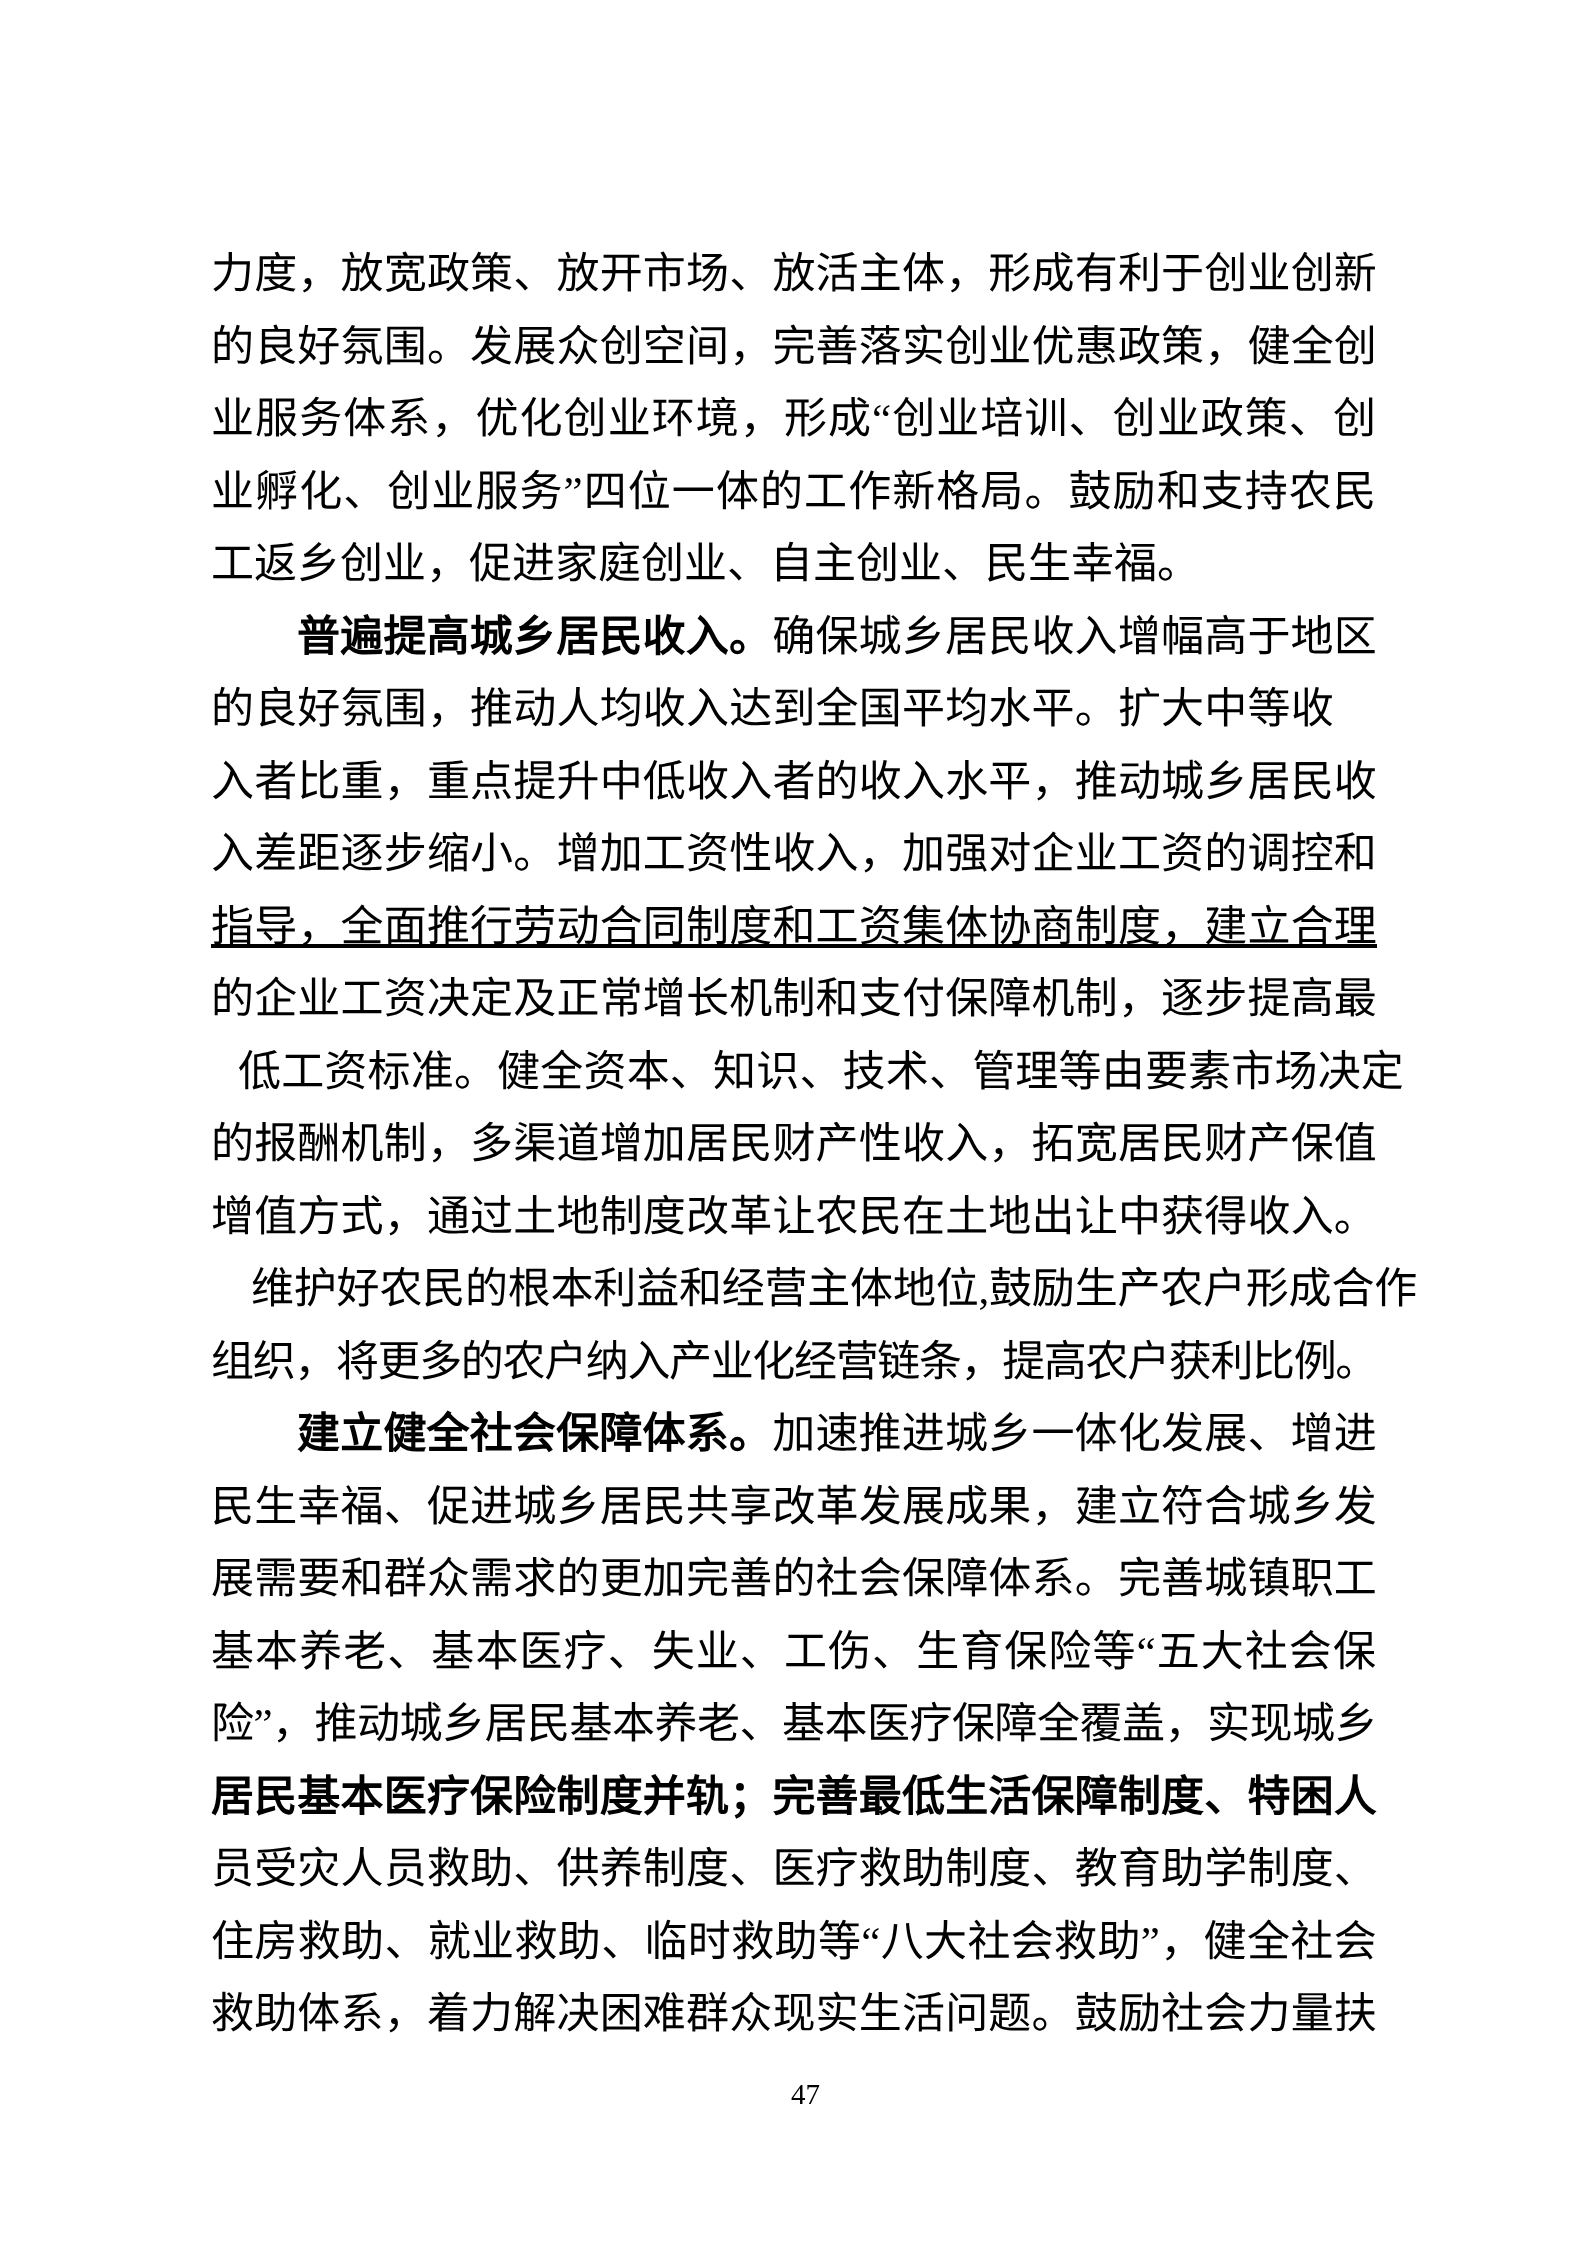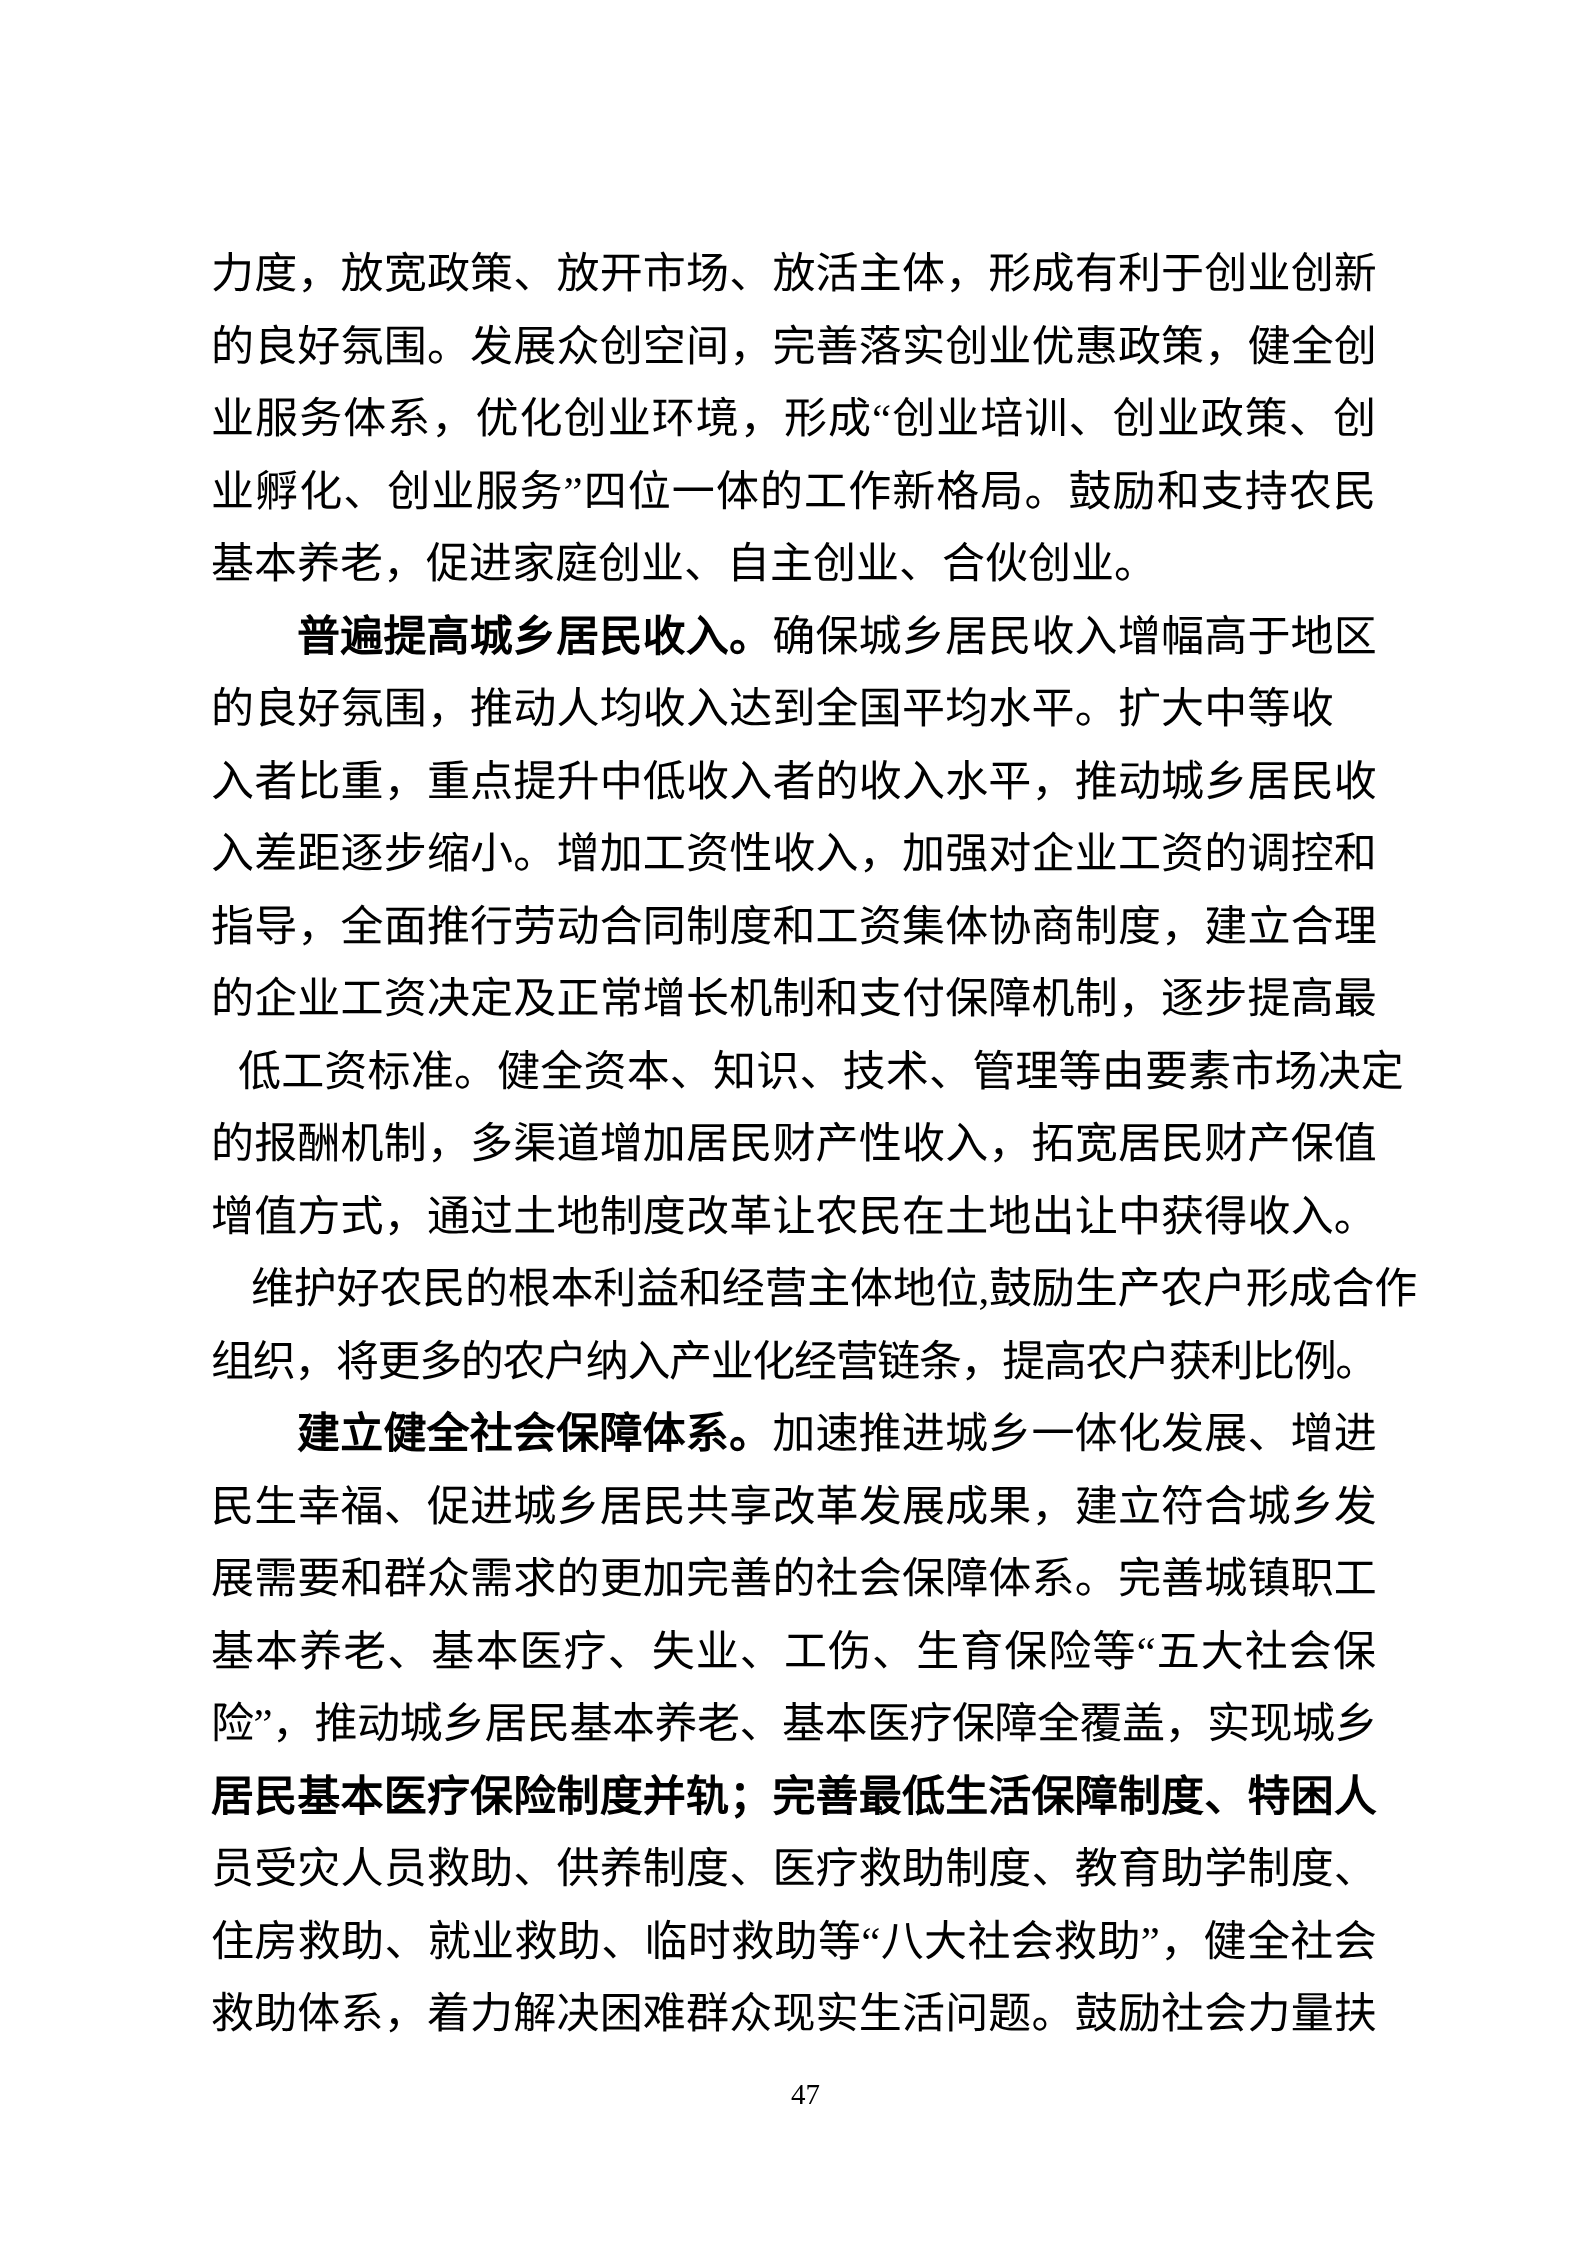--- a/index.html
+++ b/index.html
@@ -48,7 +48,7 @@
       <div class="line"><span class="line-content" style="letter-spacing: 0.185185px;"><span class="seg">的良好氛围。发展众创空间，完善落实创业优惠政策，健全创</span></span></div>
       <div class="line"><span class="line-content" style="letter-spacing: 1.0706px;"><span class="seg">业服务体系，优化创业环境，形成“创业培训、创业政策、创</span></span></div>
       <div class="line"><span class="line-content" style="letter-spacing: 1.0706px;"><span class="seg">业孵化、创业服务”四位一体的工作新格局。鼓励和支持农民</span></span></div>
-      <div class="line"><span class="line-content"><span class="seg">基本养老，促进家庭创业、自主创业、合伙创业。</span></span></div>
+      <div class="line"><span class="line-content"><span class="seg">工返乡创业，促进家庭创业、自主创业、民生幸福。</span></span></div>
       <div class="line indent"><span class="line-content" style="letter-spacing: 0.2px;"><span class="seg-bold">普遍提高城乡居民收入。</span><span class="seg">确保城乡居民收入增幅高于地区</span></span></div>
       <div class="line"><span class="line-content" style="letter-spacing: 0.185185px;"><span class="seg">的良好氛围，推动人均收入达到全国平均水平。扩大中等收</span></span></div>
       <div class="line"><span class="line-content" style="letter-spacing: 0.185185px;"><span class="seg">入者比重，重点提升中低收入者的收入水平，推动城乡居民收</span></span></div>

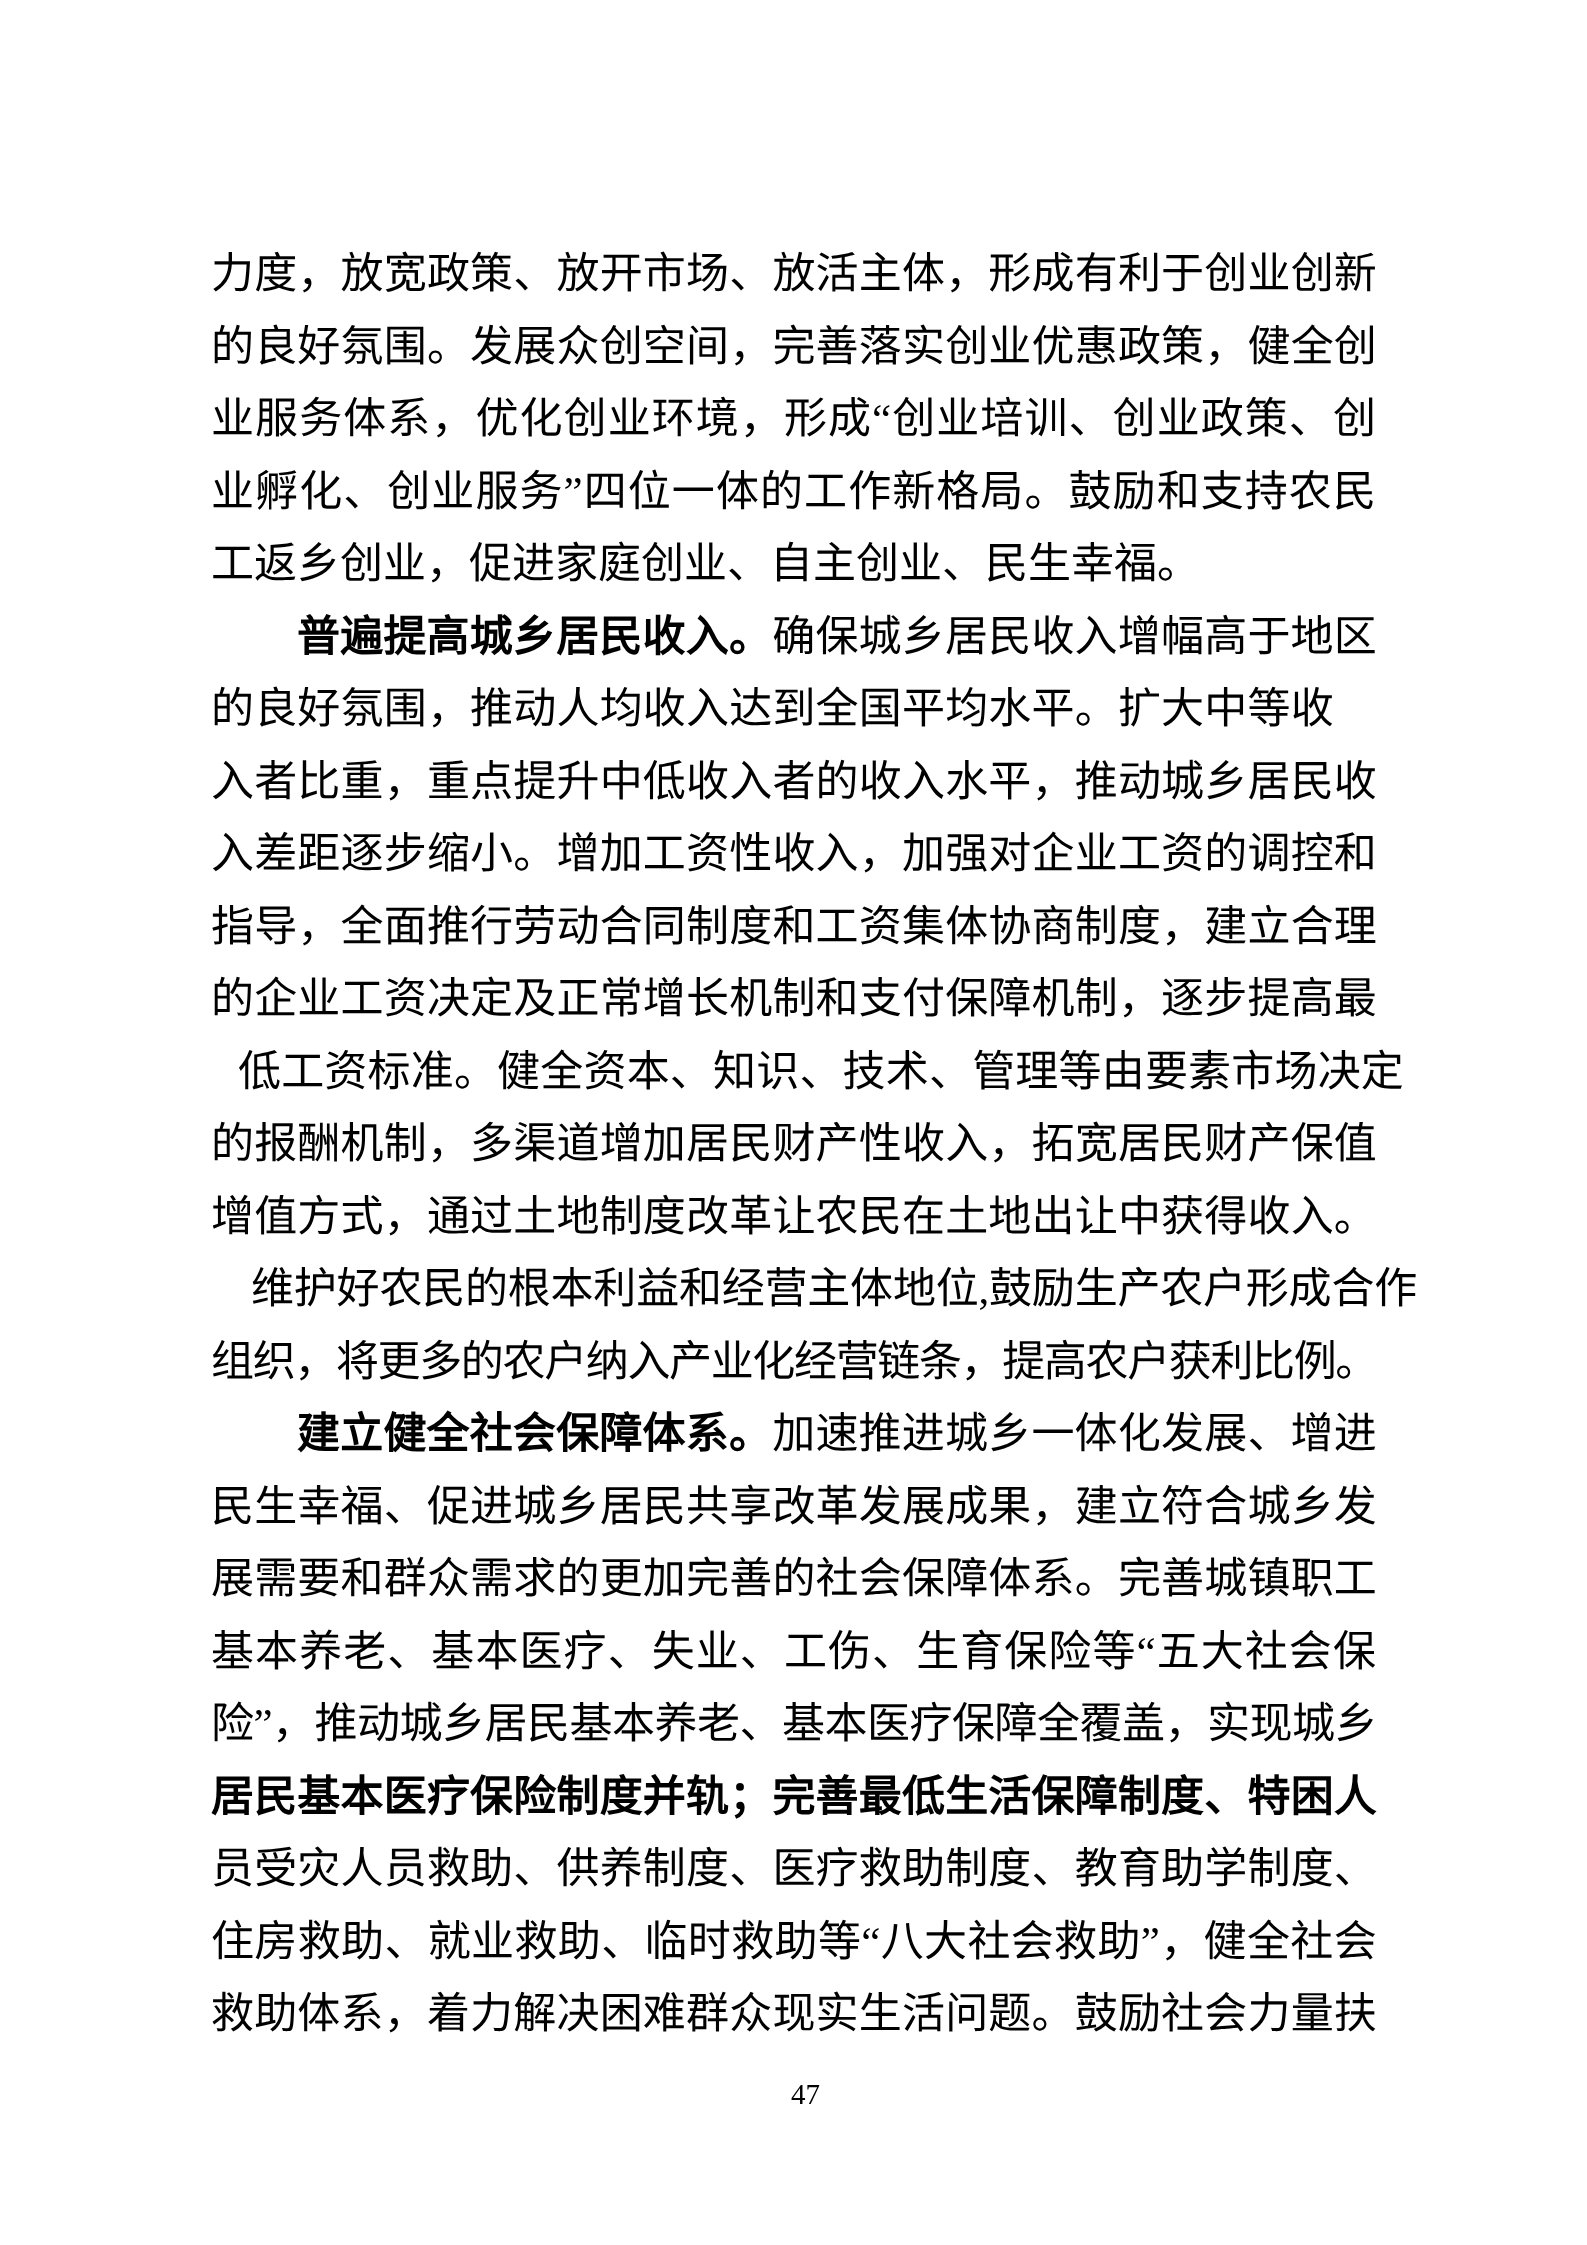--- a/index.html
+++ b/index.html
@@ -53,7 +53,7 @@
       <div class="line"><span class="line-content" style="letter-spacing: 0.185185px;"><span class="seg">的良好氛围，推动人均收入达到全国平均水平。扩大中等收</span></span></div>
       <div class="line"><span class="line-content" style="letter-spacing: 0.185185px;"><span class="seg">入者比重，重点提升中低收入者的收入水平，推动城乡居民收</span></span></div>
       <div class="line"><span class="line-content" style="letter-spacing: 0.185185px;"><span class="seg">入差距逐步缩小。增加工资性收入，加强对企业工资的调控和</span></span></div>
-      <div class="line"><span class="line-content" style="letter-spacing: 0.185185px;"><span class="seg">指导，全面推行劳动合同制度和工资集体协商制度，建立合理</span></span></div>
+      <div class="line"><span class="line-content" style="letter-spacing: 0.185185px; text-decoration: underline;"><span class="seg">指导，全面推行劳动合同制度和工资集体协商制度，建立合理</span></span></div>
       <div class="line"><span class="line-content" style="letter-spacing: 0.185185px;"><span class="seg">的企业工资决定及正常增长机制和支付保障机制，逐步提高最</span></span></div>
       <div class="line"><span class="line-content" style="letter-spacing: 0.185185px; margin-left: 27px;"><span class="seg">低工资标准。健全资本、知识、技术、管理等由要素市场决定</span></span></div>
       <div class="line"><span class="line-content" style="letter-spacing: 0.185185px;"><span class="seg">的报酬机制，多渠道增加居民财产性收入，拓宽居民财产保值</span></span></div>

